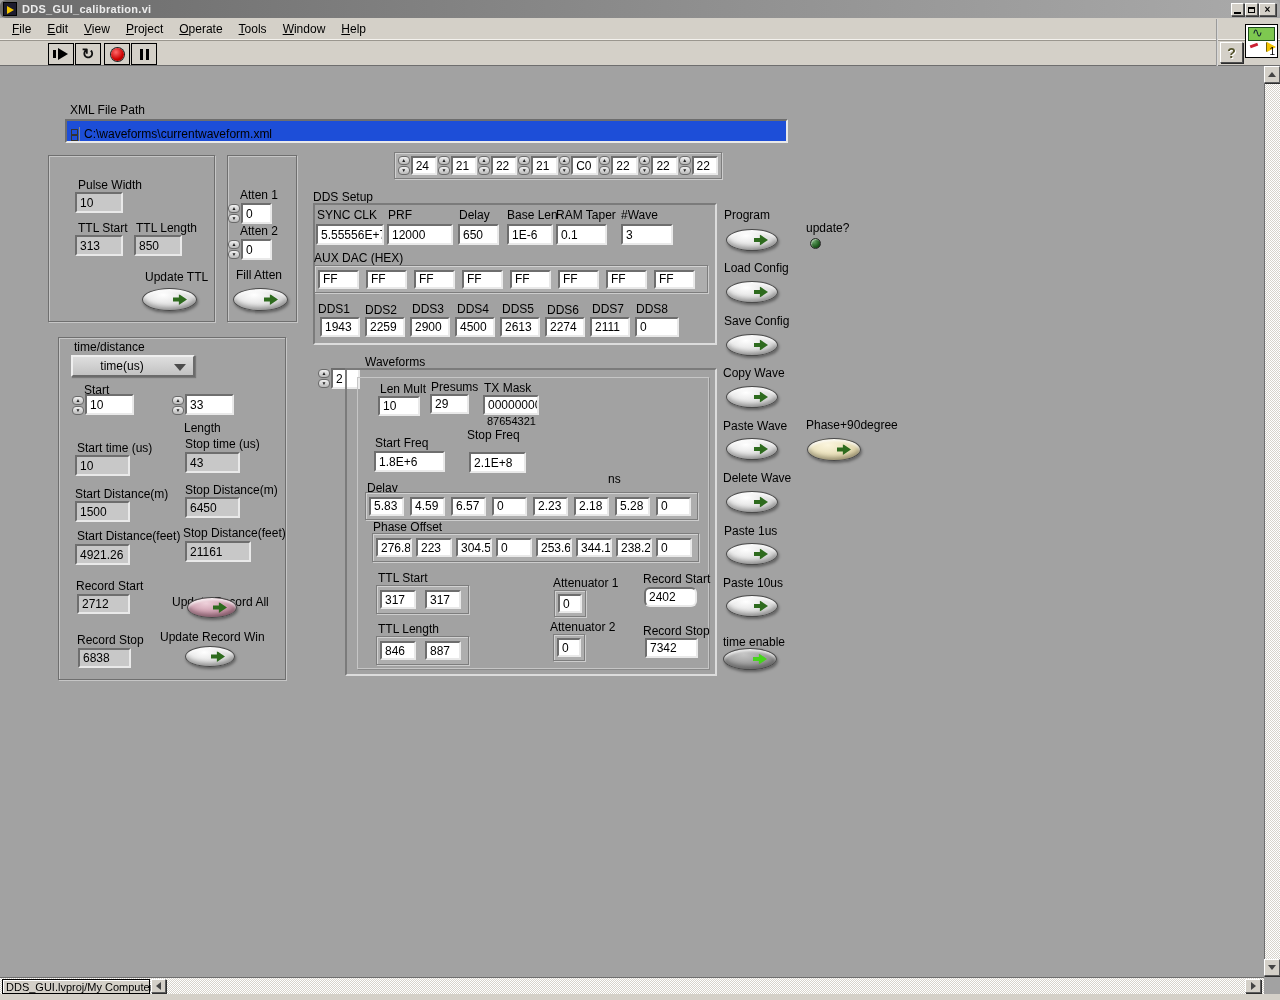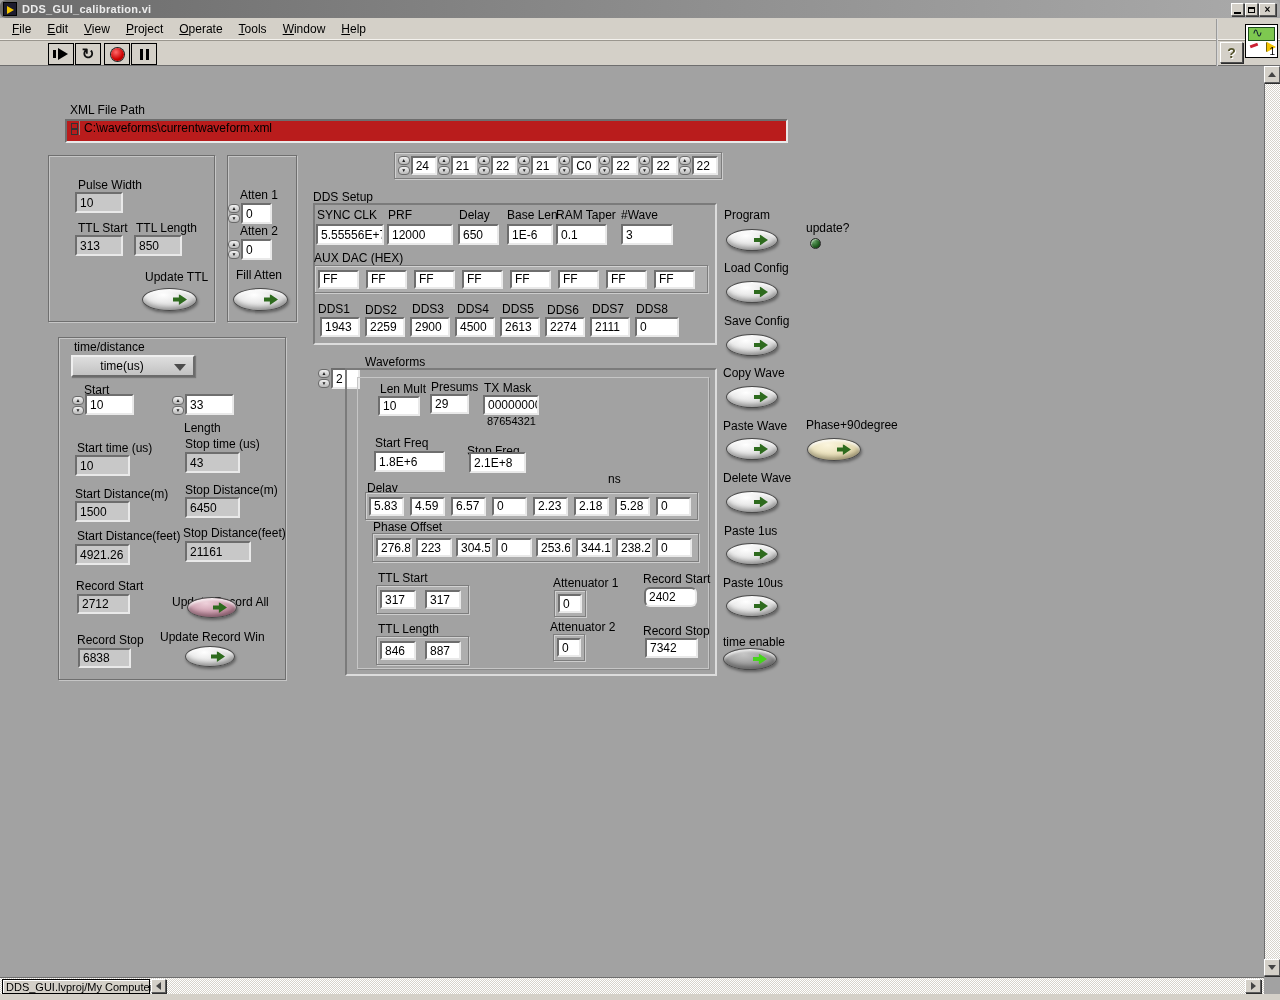--- a/index.html
+++ b/index.html
@@ -89,8 +89,8 @@
   .spin { position:absolute; width:12px; height:19px; display:flex; flex-direction:column; gap:1px; }
   .spin i { flex:1; background:linear-gradient(#f2f2f2,#b9b9b9); border:1px solid #6a6a6a; border-radius:4px;
     display:flex; align-items:center; justify-content:center; font-size:5px; color:#222; font-style:normal; line-height:1; }
-  .pathctl { position:absolute; background:#b91c1c; border:2px solid; border-color:#6e6e6e #e9e9e9 #e9e9e9 #6e6e6e;
-    display:flex; align-items:flex-start; font-size:12px; padding-left:2px; }
+  .pathctl { position:absolute; background:#1d4ed8; border:2px solid; border-color:#6e6e6e #e9e9e9 #e9e9e9 #6e6e6e;
+    display:flex; align-items:flex-end; font-size:12px; padding-left:2px; }
   .path-icon { width:11px; height:14px; border-right:1px solid #8a8a8a; margin-right:4px; position:relative; flex:none; }
   .path-icon::before { content:""; position:absolute; left:2px; top:2px; width:5px; height:4px; border:1px solid #333; }
   .path-icon::after  { content:""; position:absolute; left:2px; top:8px; width:5px; height:4px; border:1px solid #333; }

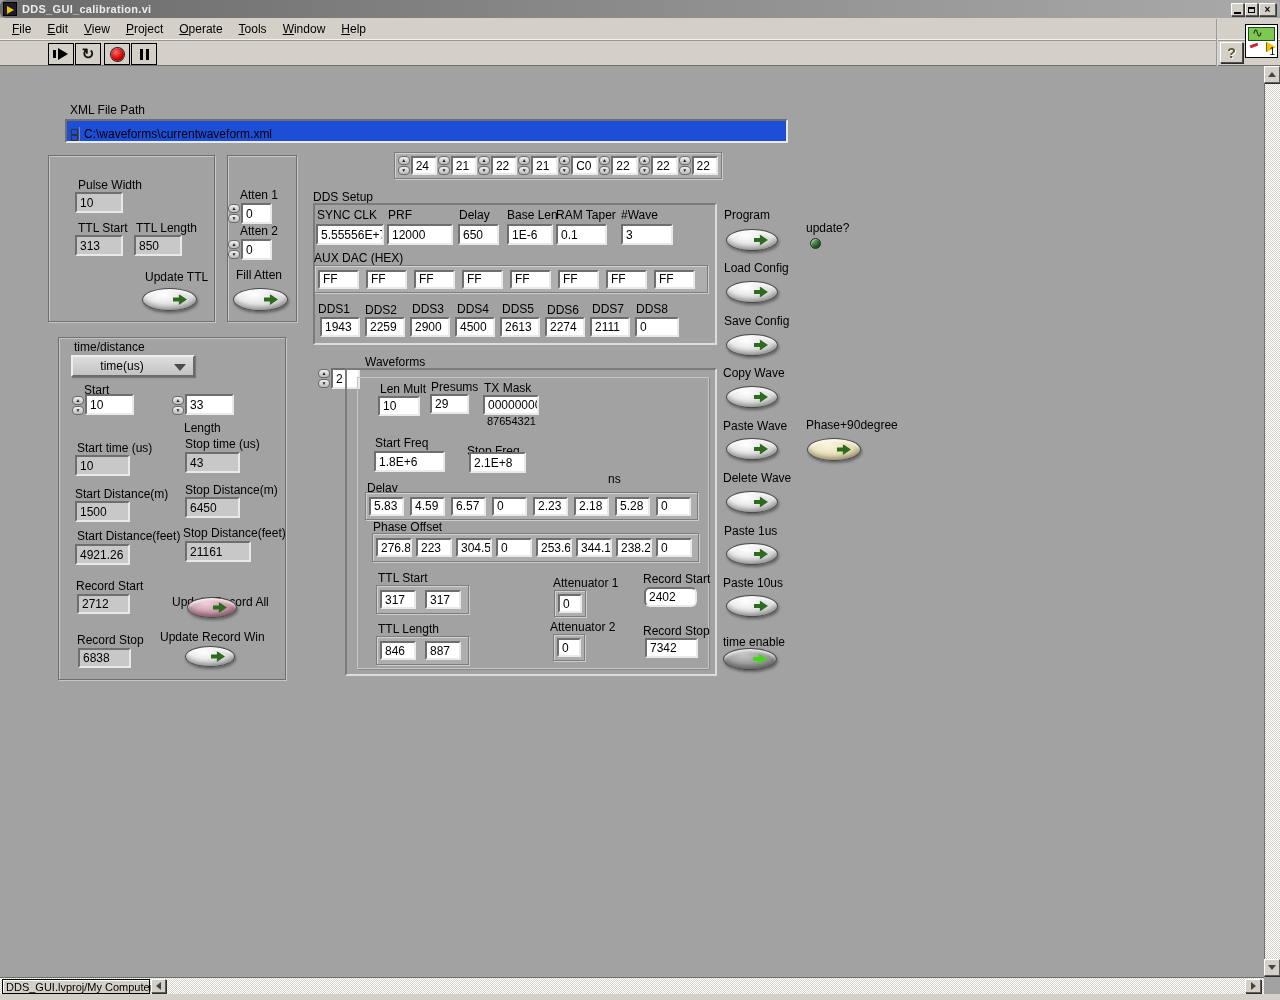--- a/index.html
+++ b/index.html
@@ -350,7 +350,7 @@
     <div class="lbl sub" style="left:487px;top:415px;">87654321</div>
     <div class="lbl" style="left:375px;top:436px;">Start Freq</div>
     <div class="fld" style="left:374px;top:451px;width:71px;height:21px;">1.8E+6</div>
-    <div class="lbl" style="left:467px;top:444px;">Stop Freq</div>
+    <div class="lbl" style="left:467px;top:428px;">Stop Freq</div>
     <div class="fld" style="left:469px;top:452px;width:57px;height:21px;">2.1E+8</div>
     <div class="lbl" style="left:608px;top:472px;">ns</div>
     <div class="lbl" style="left:367px;top:481px;">Delay</div>

